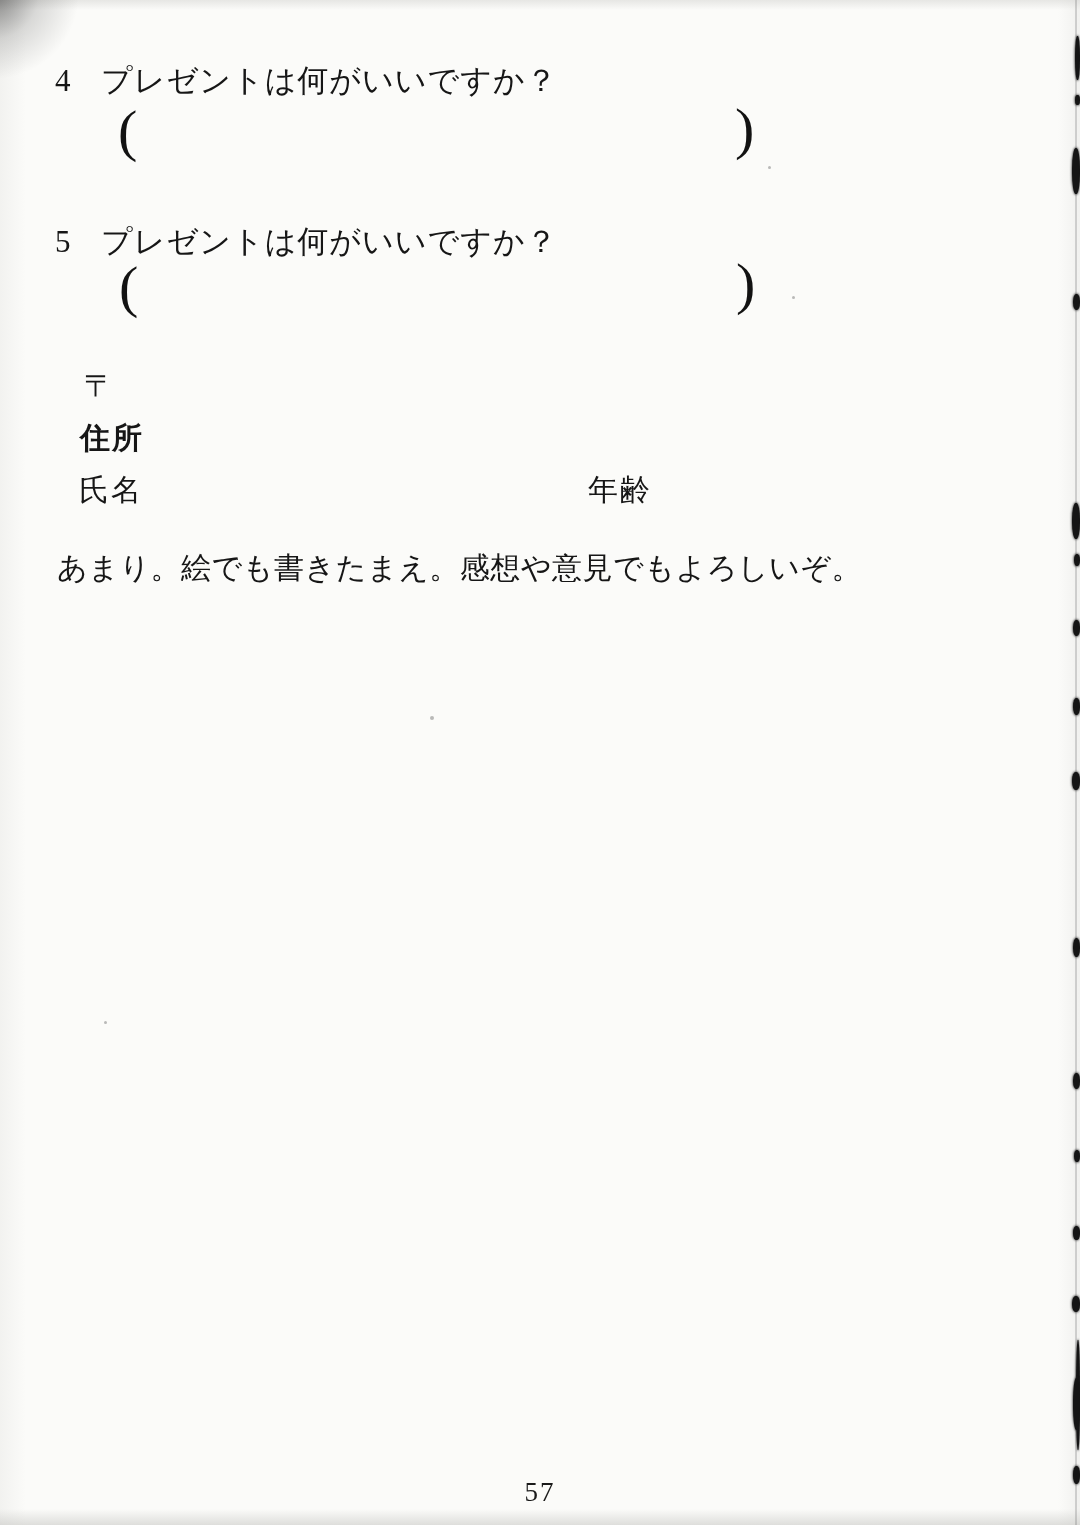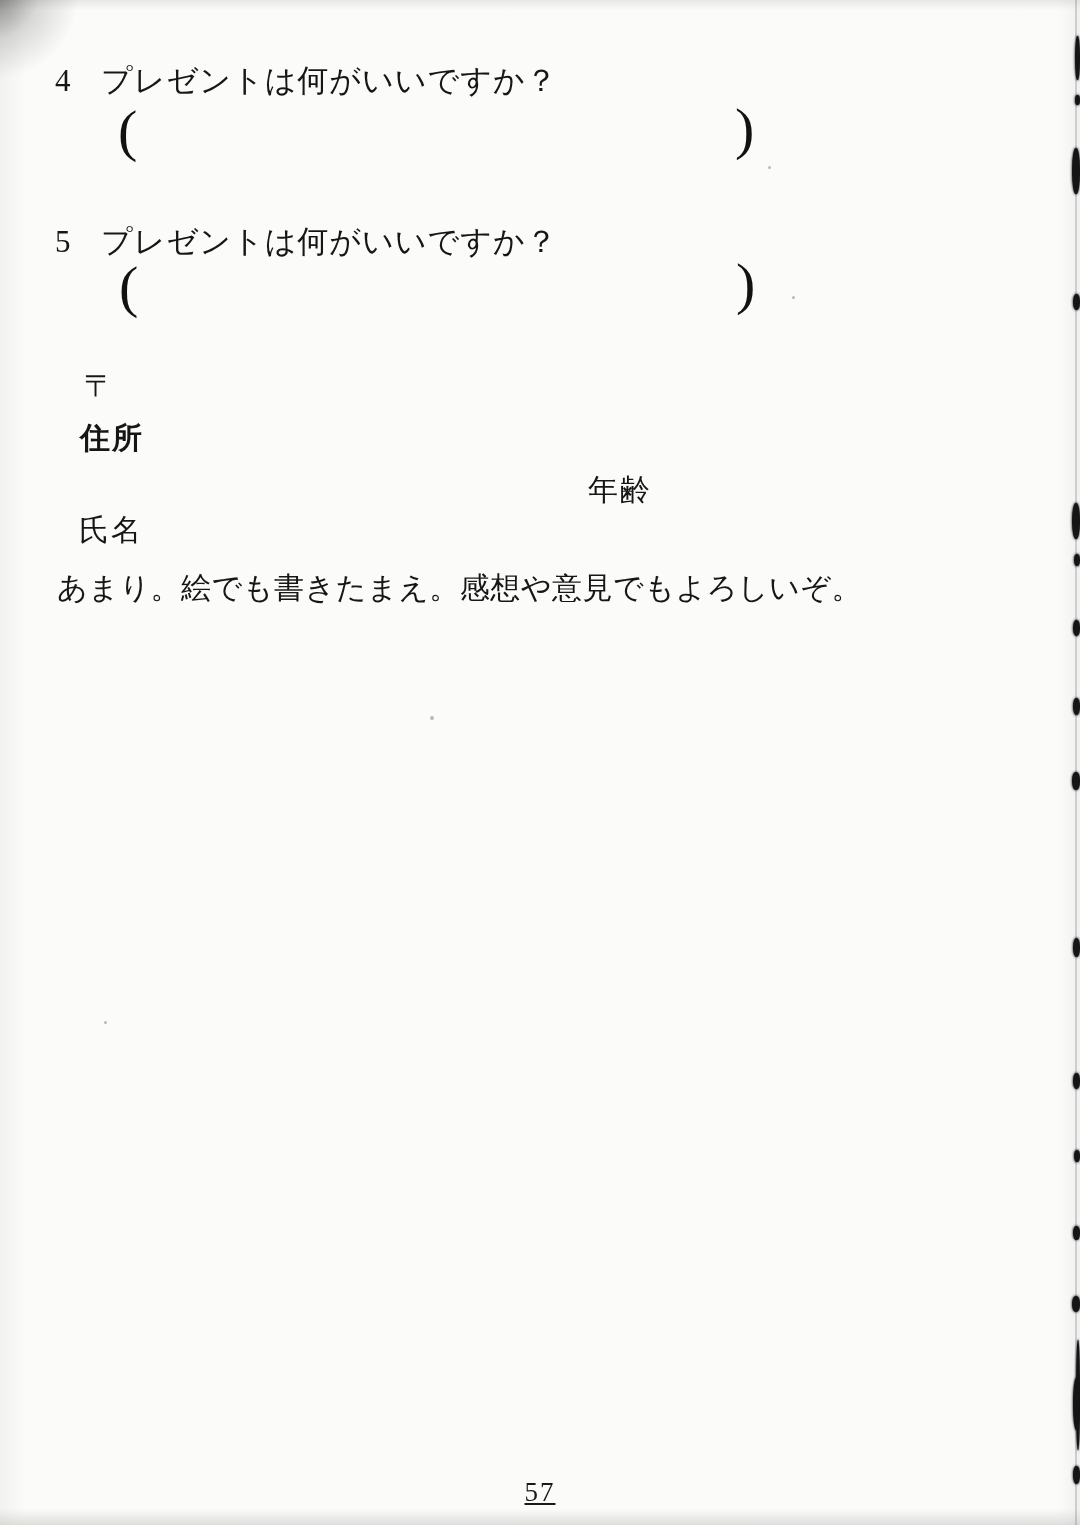--- a/index.html
+++ b/index.html
@@ -66,7 +66,7 @@
 
   <span class="abs label" style="left:84px;top:366px;">〒</span>
   <span class="abs label" style="left:80px;top:418px;font-weight:bold;">住所</span>
-  <span class="abs label" style="left:79px;top:470px;margin-top:40px;">氏名</span>
+  <span class="abs label" style="left:79px;top:470px;">氏名</span>
   <span class="abs label" style="left:588px;top:470px;font-family:Liberation Mono, monospace;">年齢</span>
 
   <span class="abs note" style="left:57px;top:548px;margin-top:20px;">あまり。絵でも書きたまえ。感想や意見でもよろしいぞ。</span>

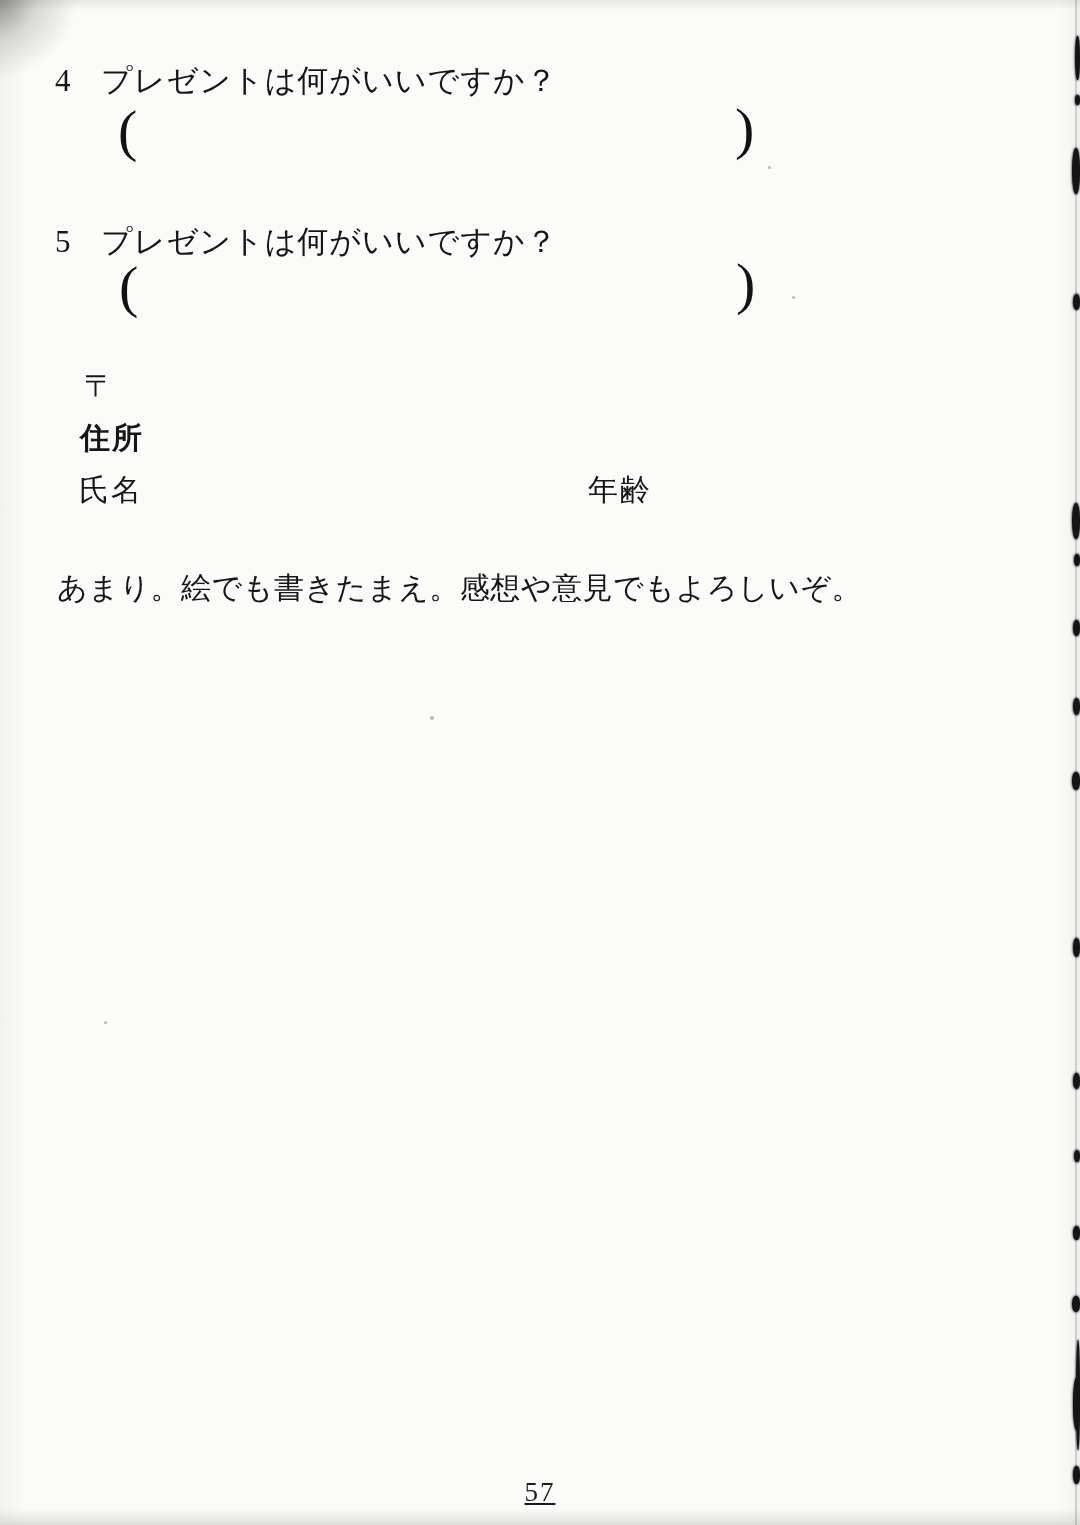--- a/index.html
+++ b/index.html
@@ -69,7 +69,7 @@
   <span class="abs label" style="left:79px;top:470px;">氏名</span>
   <span class="abs label" style="left:588px;top:470px;font-family:Liberation Mono, monospace;">年齢</span>
 
-  <span class="abs note" style="left:57px;top:548px;margin-top:20px;">あまり。絵でも書きたまえ。感想や意見でもよろしいぞ。</span>
+  <span class="abs note" style="left:57px;top:548px;">あまり。絵でも書きたまえ。感想や意見でもよろしいぞ。</span>
 
   <div class="abs pagenum" style="top:1477px;text-decoration:underline;">57</div>
 

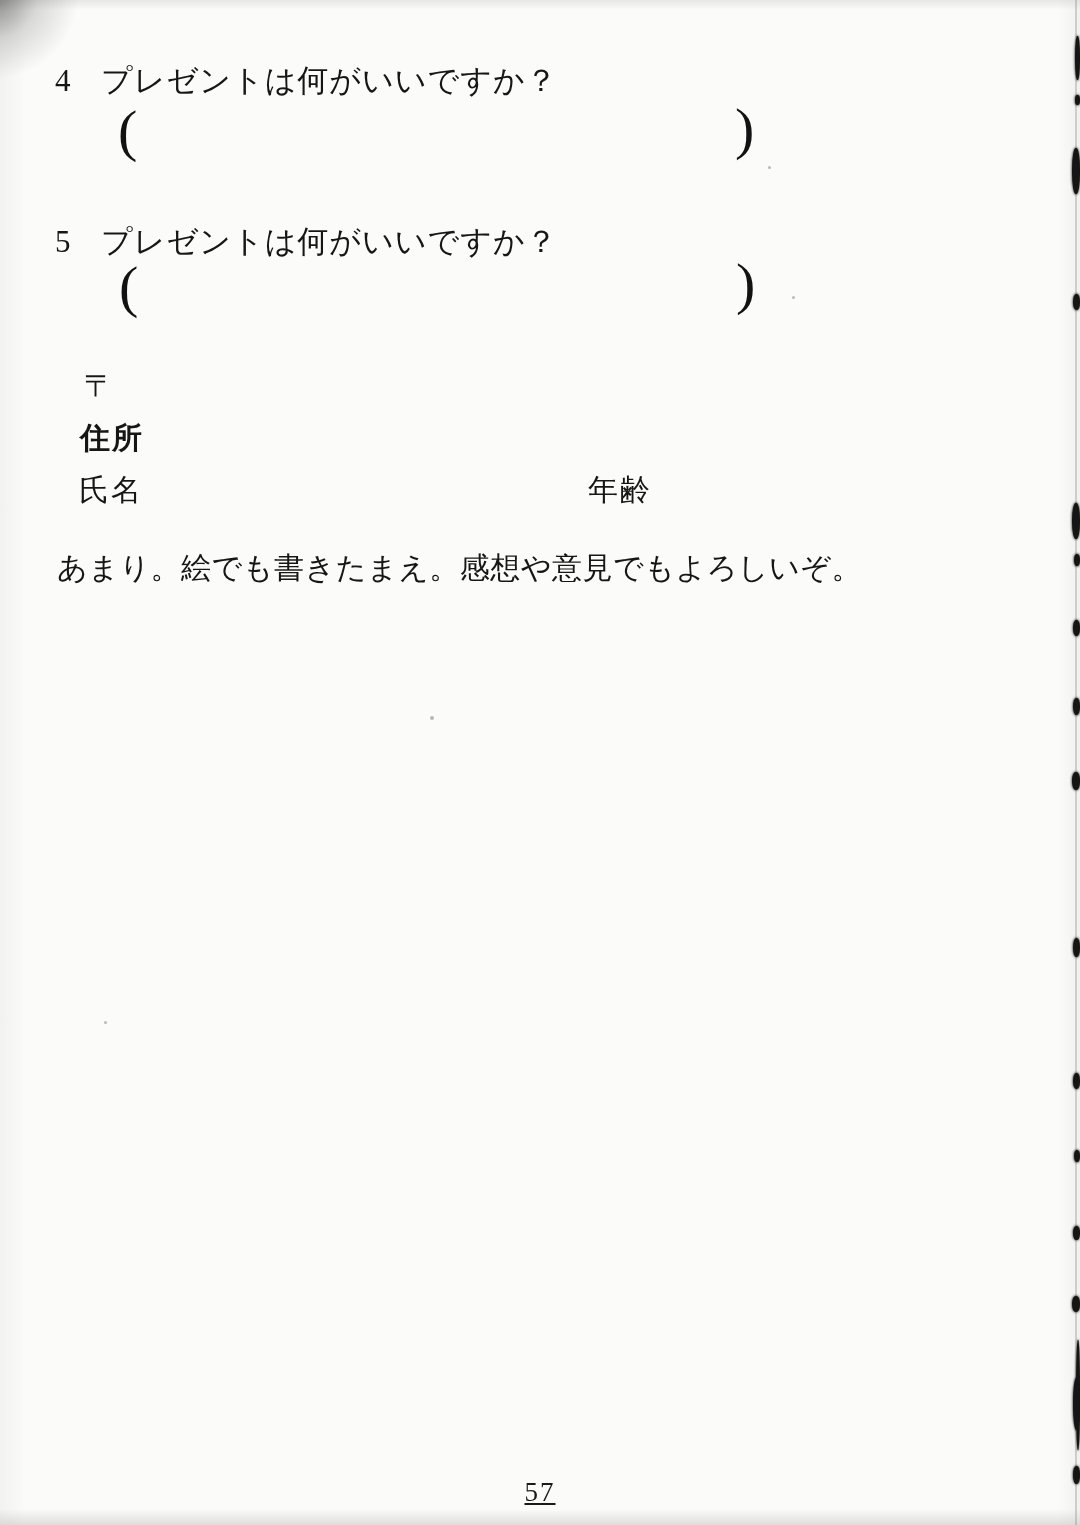--- a/index.html
+++ b/index.html
@@ -71,7 +71,7 @@
 
   <span class="abs note" style="left:57px;top:548px;">あまり。絵でも書きたまえ。感想や意見でもよろしいぞ。</span>
 
-  <div class="abs pagenum" style="top:1477px;text-decoration:underline;">57</div>
+  <div class="abs pagenum" style="top:1477px;">57</div>
 
   <span class="speck" style="left:430px;top:716px;width:4px;height:4px;"></span>
   <span class="speck" style="left:768px;top:166px;width:3px;height:3px;"></span>

